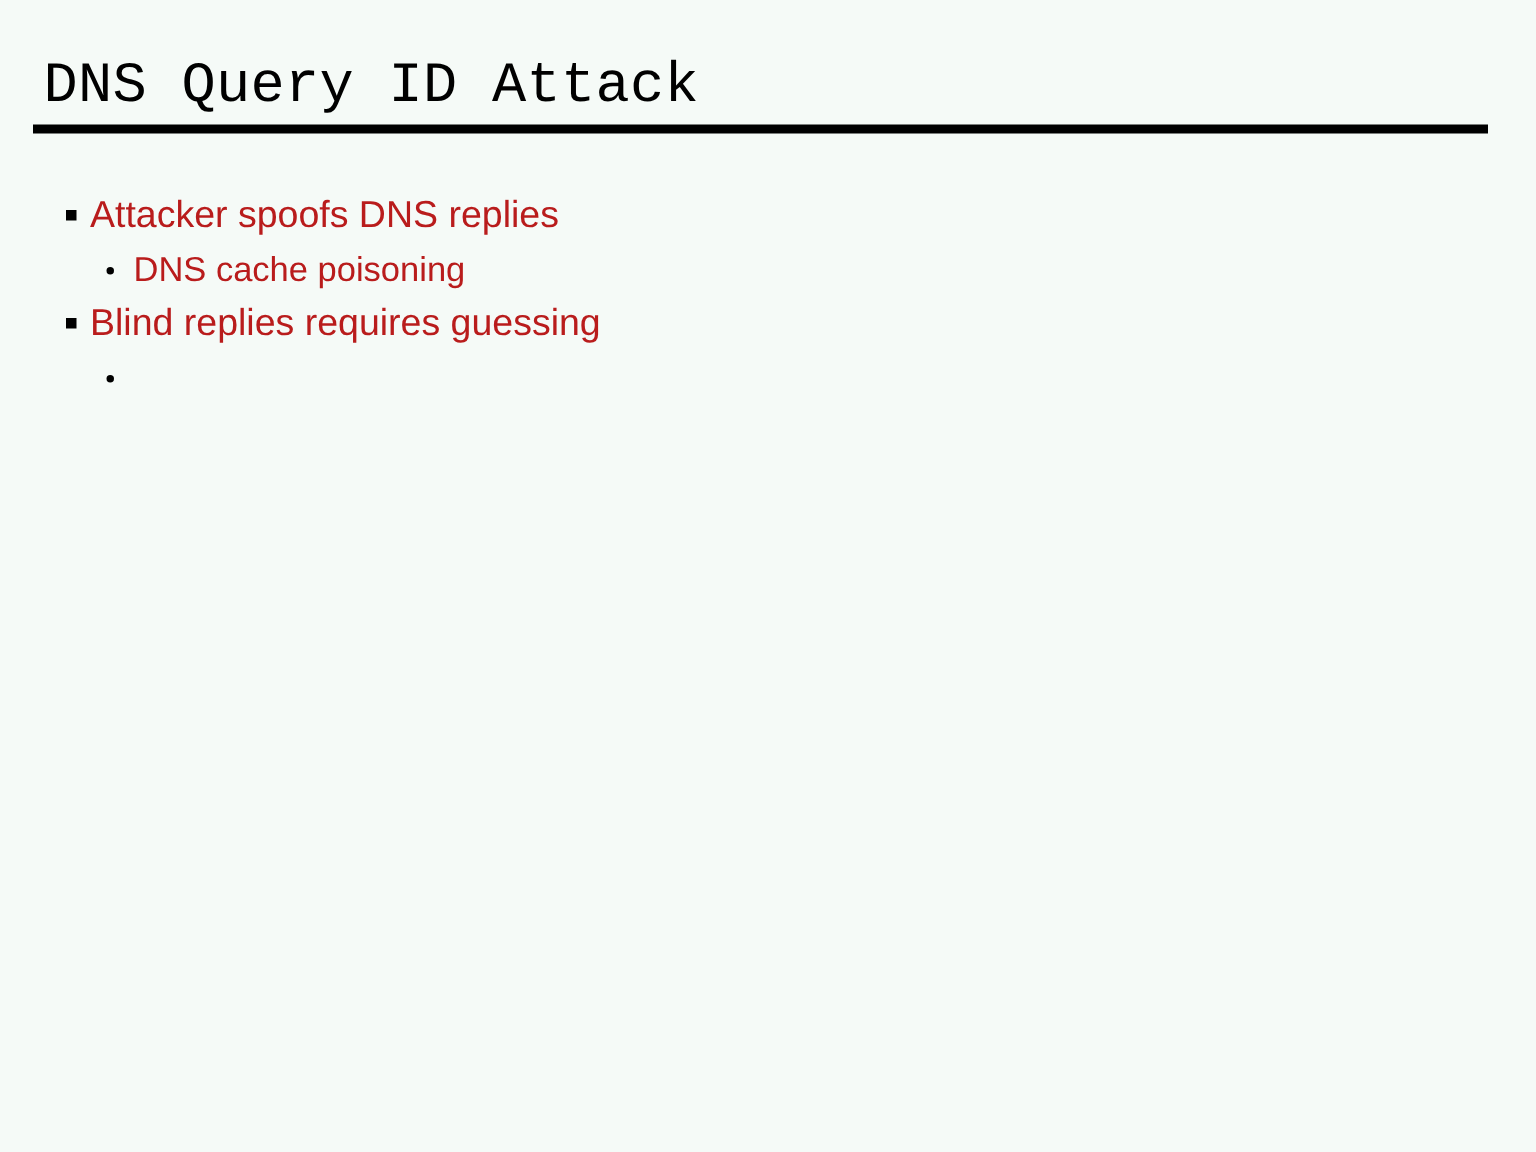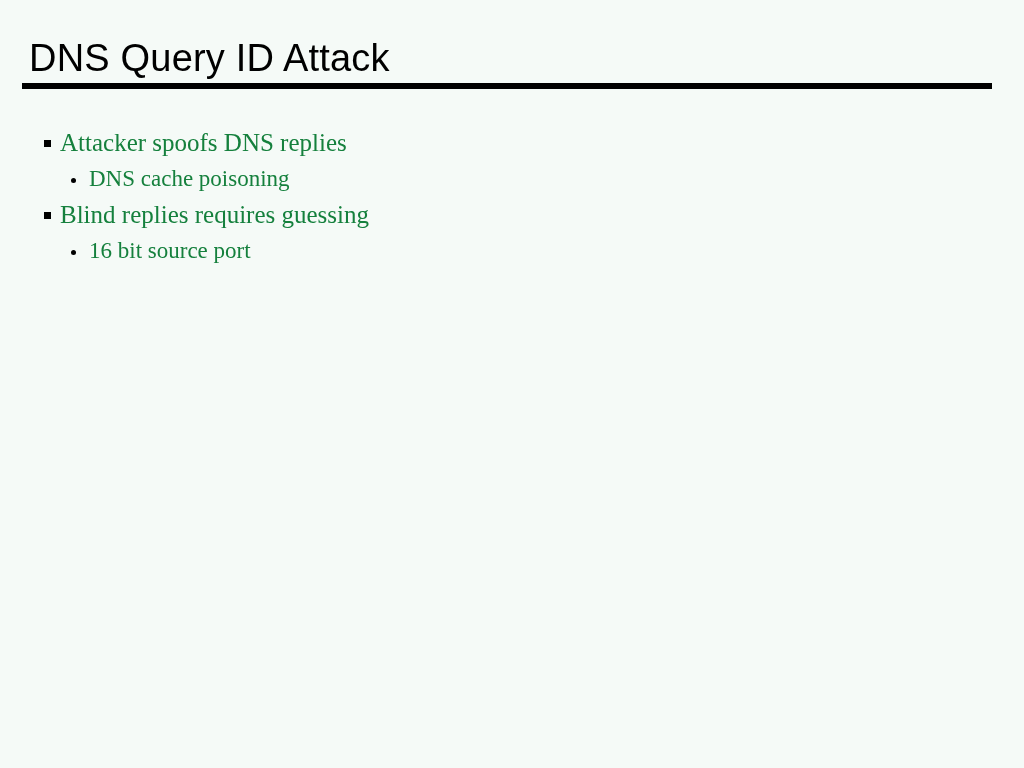--- a/index.html
+++ b/index.html
@@ -27,7 +27,7 @@
     position: absolute;
     left: 29px;
     top: 36px;
-    font-family: Liberation Sans, sans-serif;
+    font-family: Liberation Mono, monospace;
     font-size: 38px;
     line-height: 44px;
     font-weight: 400;

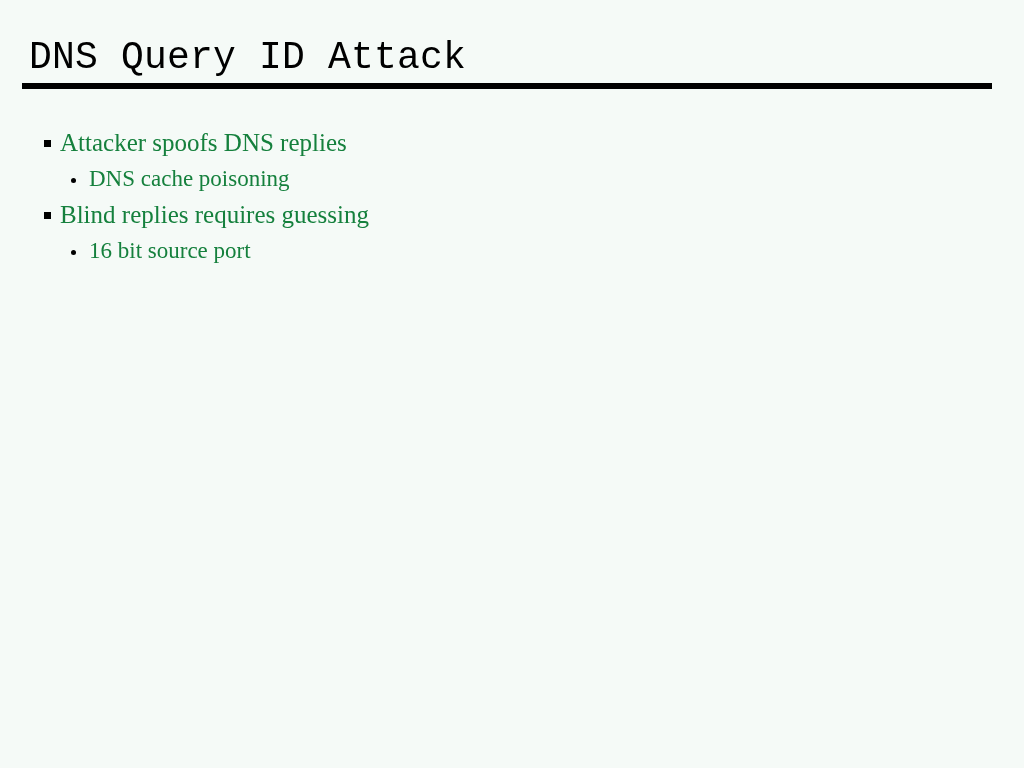--- a/index.html
+++ b/index.html
@@ -91,8 +91,8 @@
 
   .bullet-text {
     display: block;
-    font-family: Liberation Serif, serif;
-    color: #15803d;
+    font-family: Liberation Sans, sans-serif;
+    color: #b91c1c;
     white-space: nowrap;
   }
 

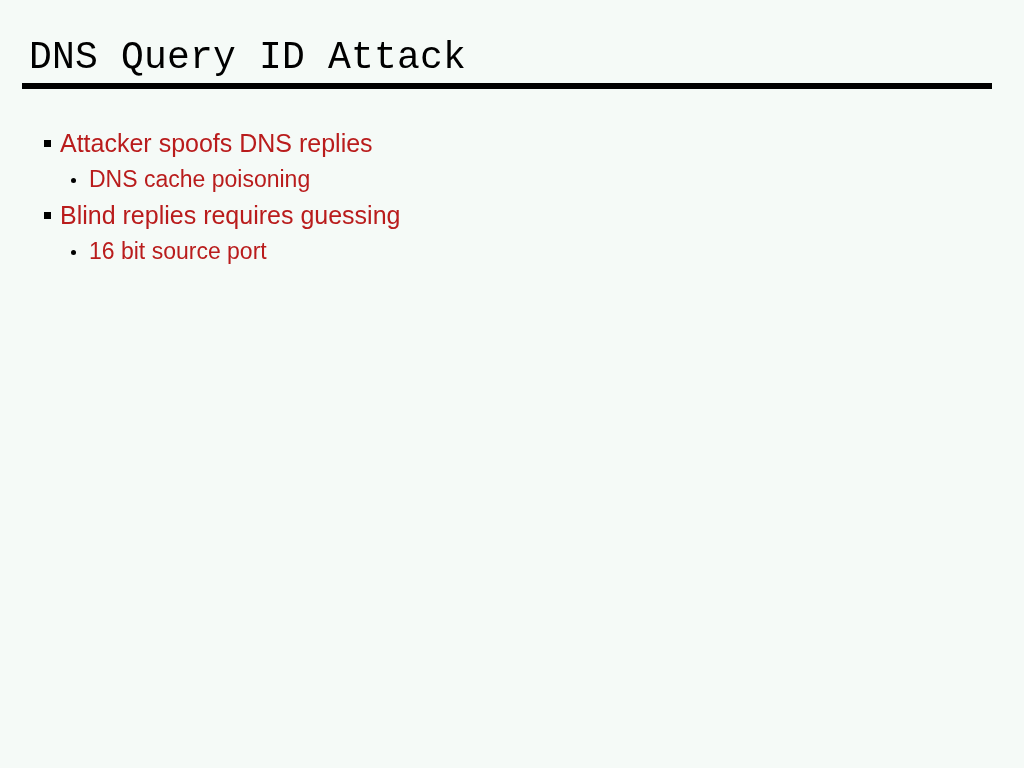--- a/index.html
+++ b/index.html
@@ -135,7 +135,6 @@
 
     <div class="bullet-row level-2">
       <span class="bullet-marker"></span>
-      <span class="bullet-text">16 bit source port</span>
     </div>
 
   </div>

